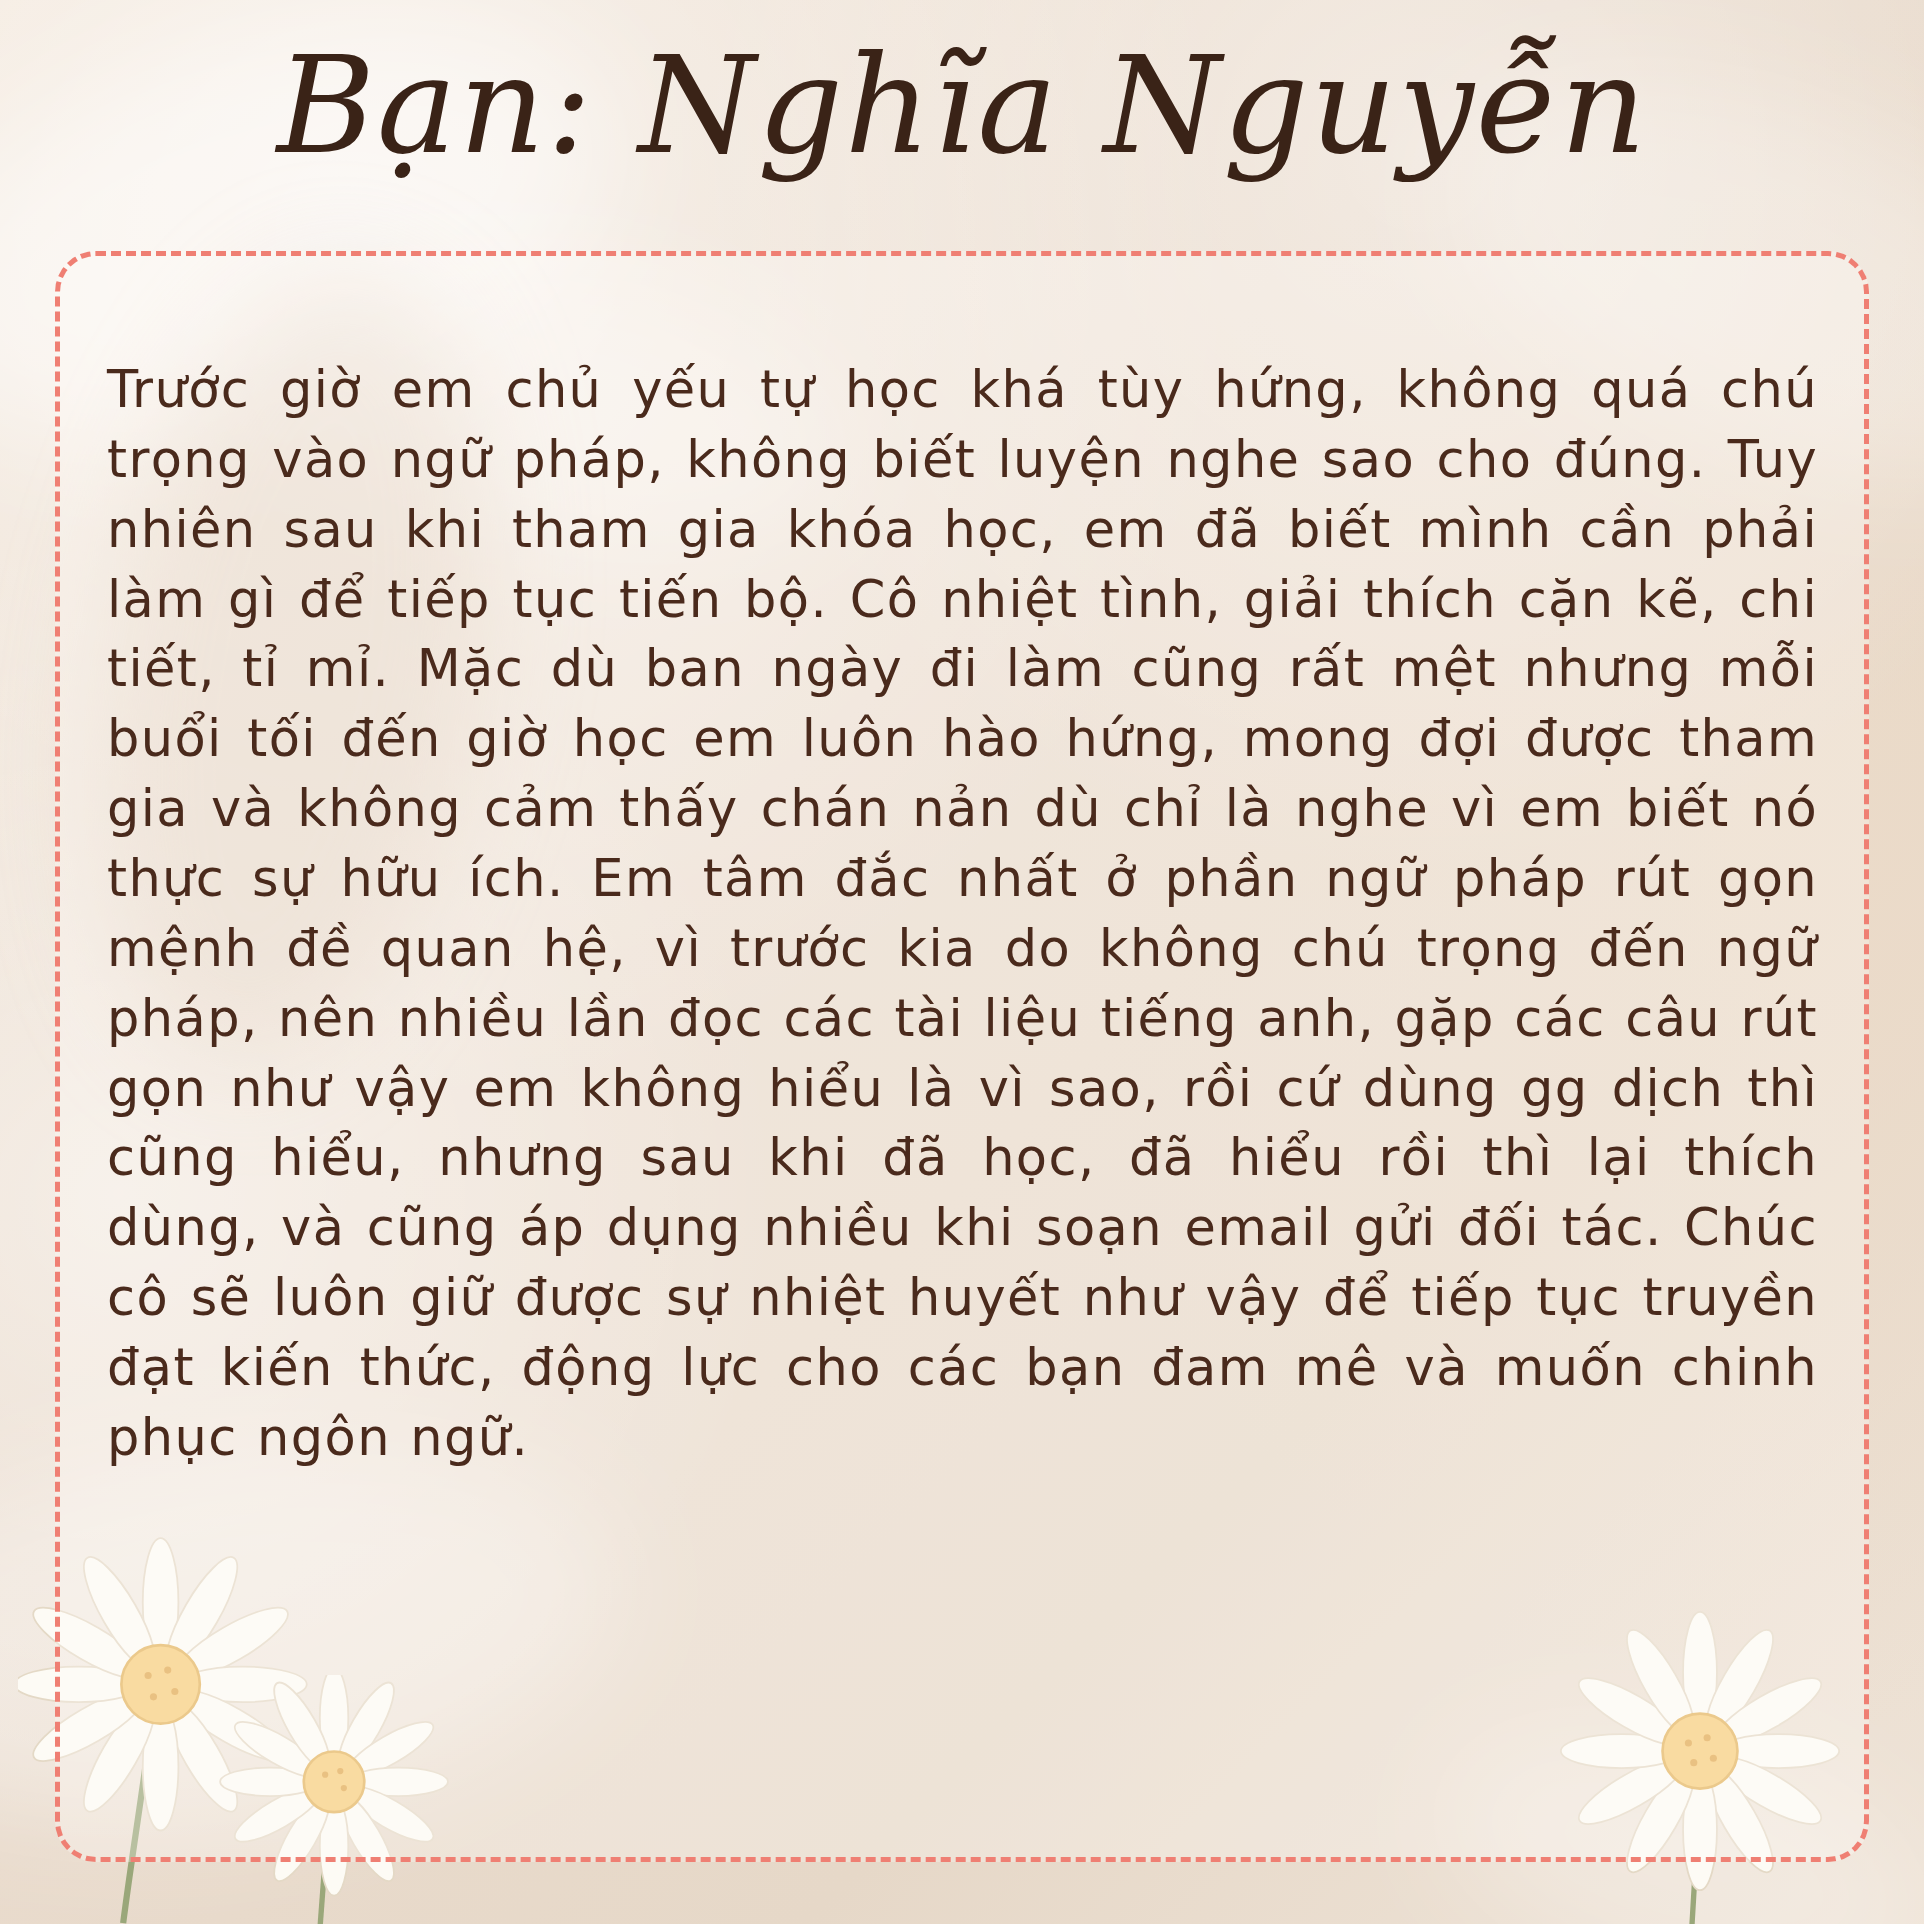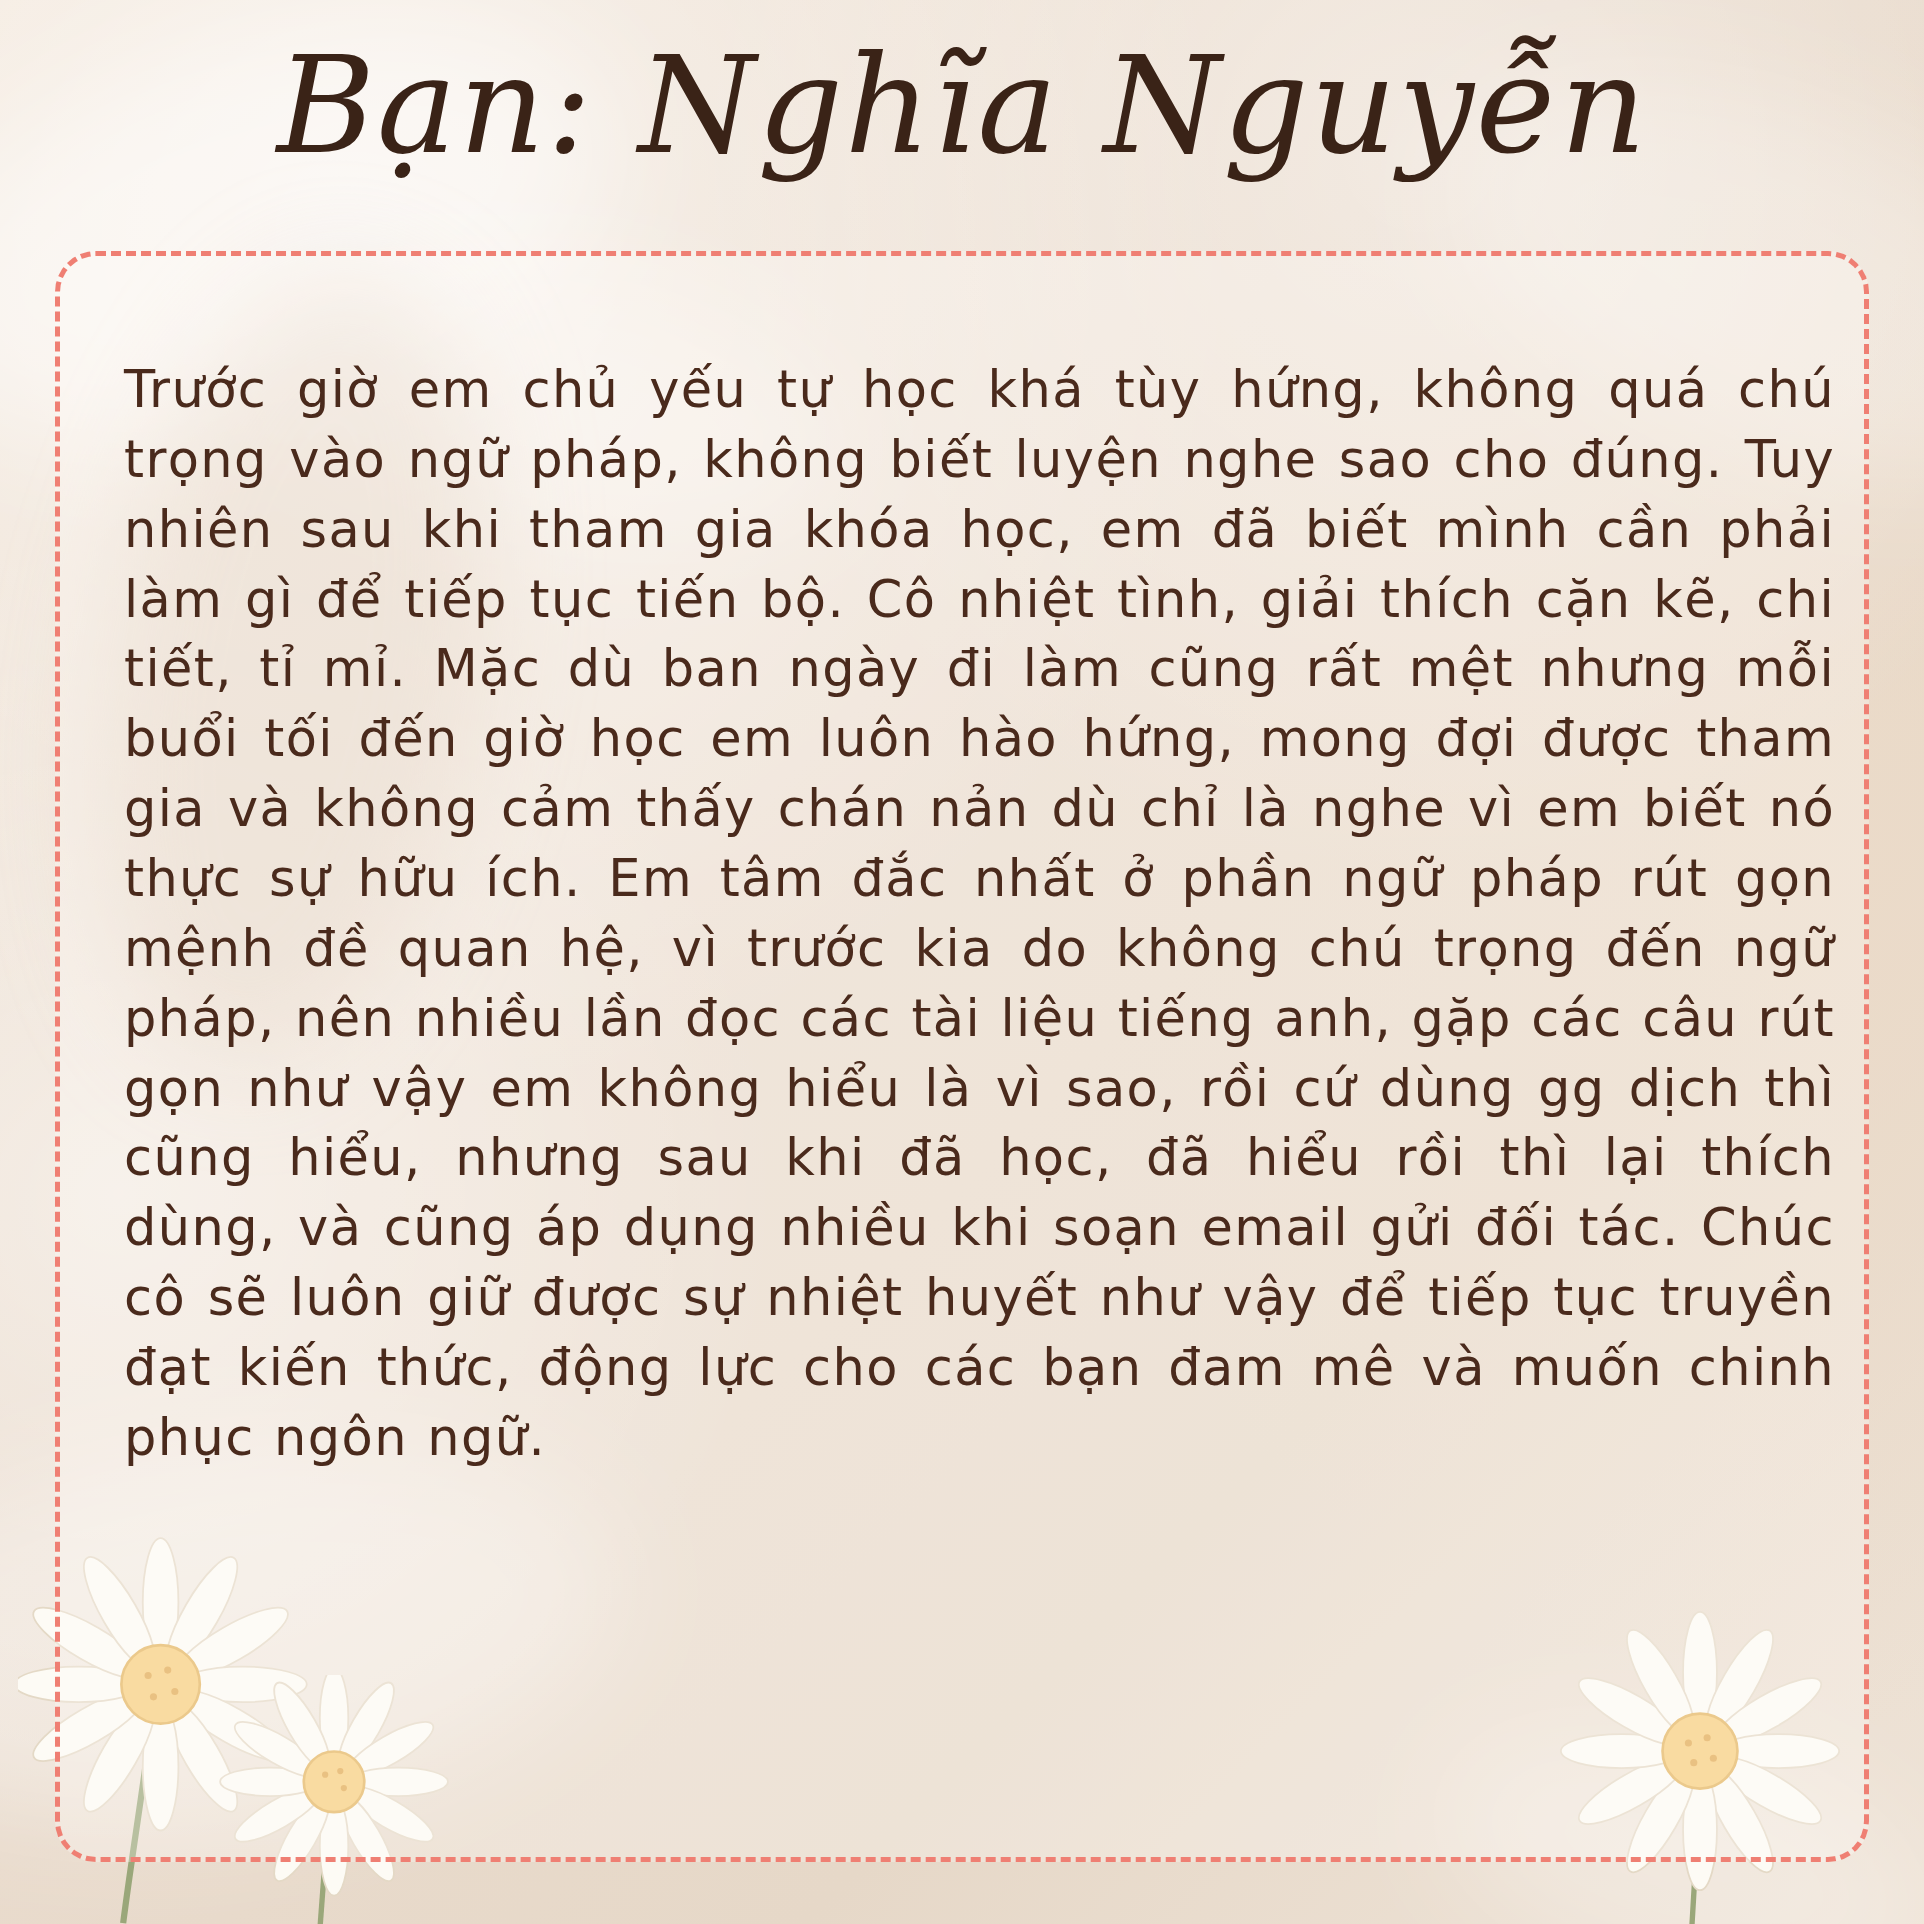--- a/index.html
+++ b/index.html
@@ -72,7 +72,7 @@
 
   .card-body {
     position: absolute;
-    left: 124px;
+    left: 107px;
     top: 355px;
     width: 1711px;
     z-index: 6;

